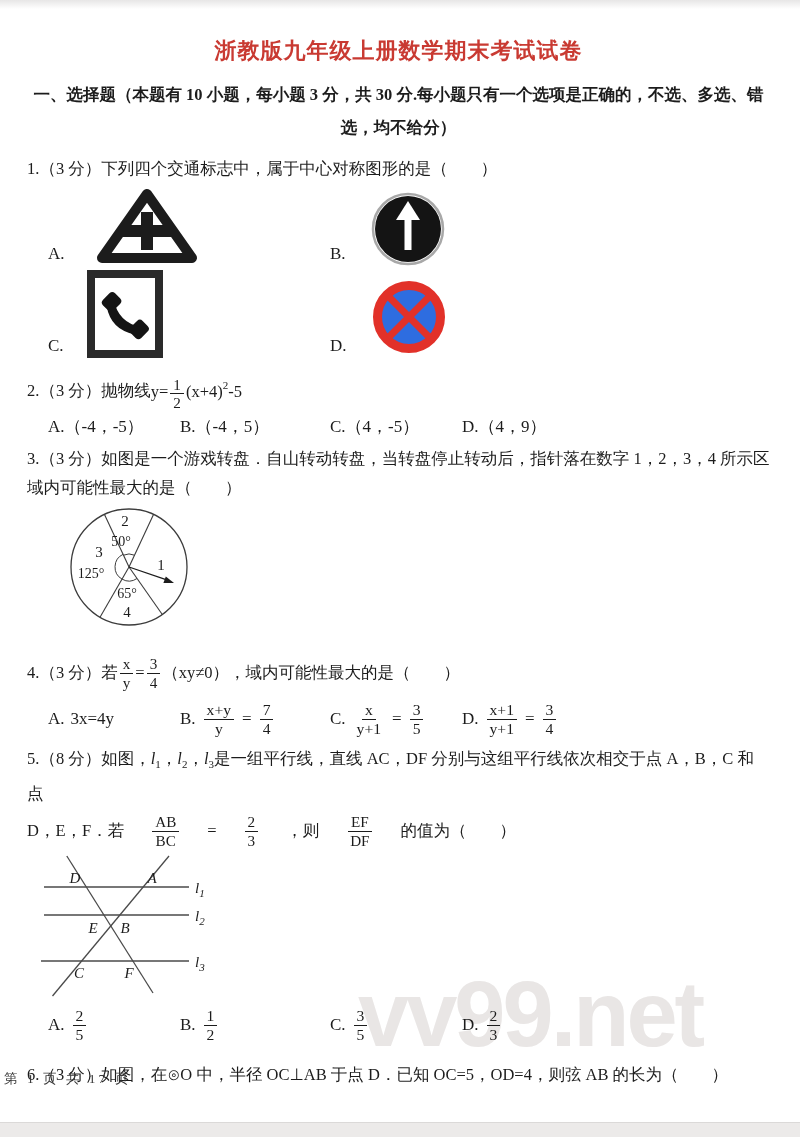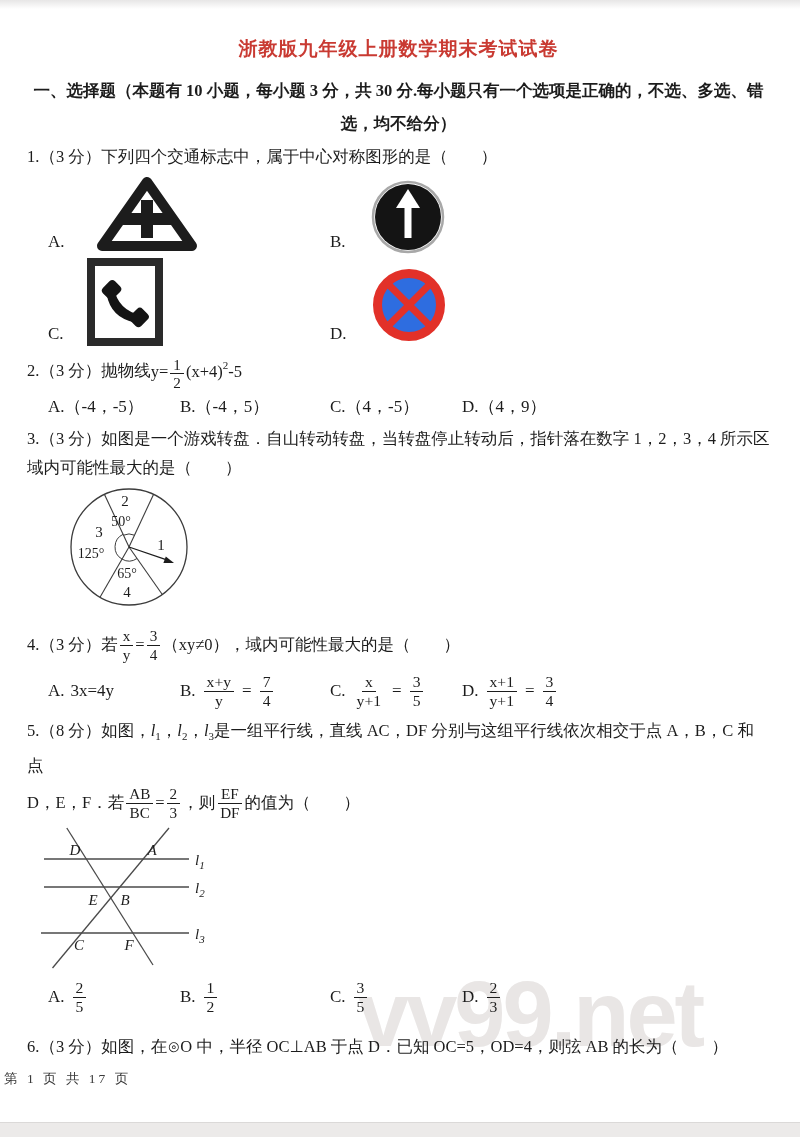--- a/index.html
+++ b/index.html
@@ -9,7 +9,7 @@
   .band-bottom { position:absolute; bottom:0; left:0; width:100%; height:15px; background:#eceae9; border-top:1px solid #dbd9d8; }
   .watermark { position:absolute; left:358px; top:962px; z-index:0; font-family:"Liberation Sans", sans-serif; font-weight:bold; font-size:92px; letter-spacing:-3px; color:#e9e6e5; user-select:none; }
   .content { position:relative; z-index:1; padding:36px 30px 0 27px; }
-  .title { text-align:center; color:#c93a32; font-size:19px; font-weight:bold; letter-spacing:1px; margin-bottom:12px; }
+  .title { text-align:center; color:#c93a32; font-size:22px; font-weight:bold; letter-spacing:1px; margin-bottom:12px; }
   .sect { font-weight:bold; font-size:16.5px; line-height:33px;text-align:center; }
   .stem { font-size:16.5px; line-height:30px; margin-top:2px; }
   .fline { min-height:46px; display:flex; align-items:center; }

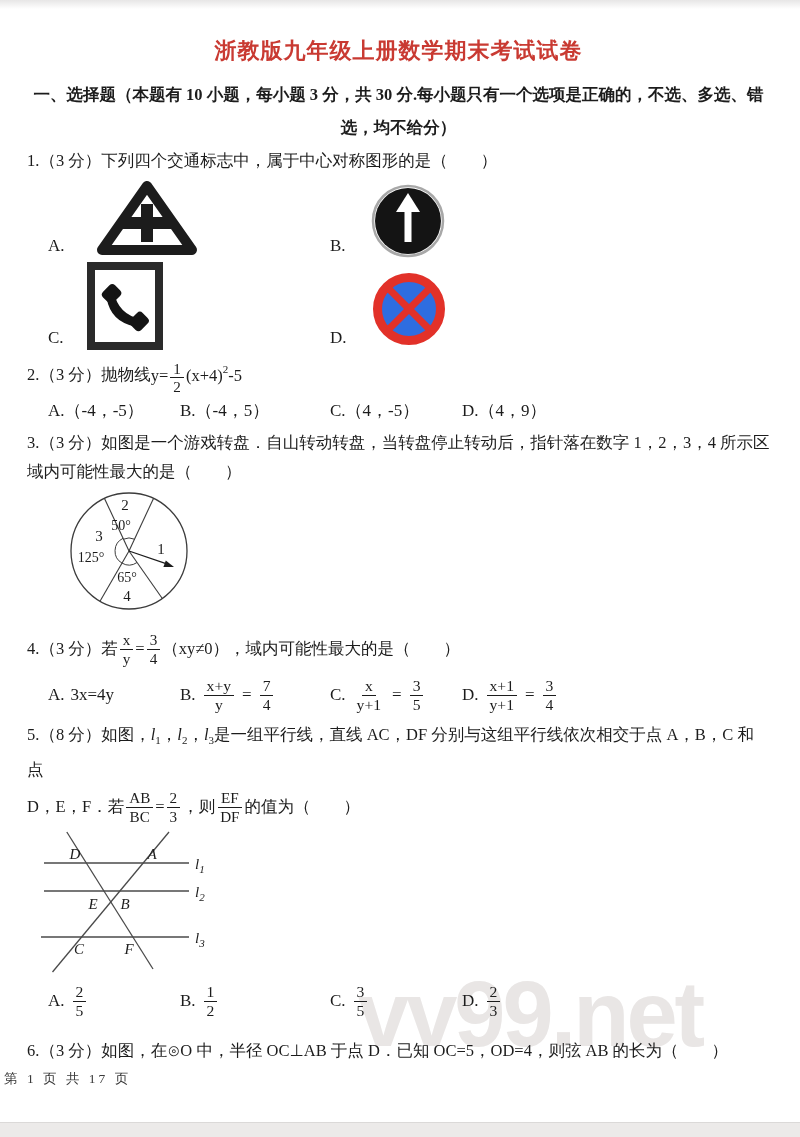--- a/index.html
+++ b/index.html
@@ -11,7 +11,7 @@
   .content { position:relative; z-index:1; padding:36px 30px 0 27px; }
   .title { text-align:center; color:#c93a32; font-size:22px; font-weight:bold; letter-spacing:1px; margin-bottom:12px; }
   .sect { font-weight:bold; font-size:16.5px; line-height:33px;text-align:center; }
-  .stem { font-size:16.5px; line-height:30px; margin-top:2px; }
+  .stem { font-size:16.5px; line-height:30px; margin-top:10px; }
   .fline { min-height:46px; display:flex; align-items:center; }
   .frac { display:inline-flex; flex-direction:column; align-items:center; vertical-align:middle; line-height:1.15; font-size:0.92em; margin:0 2px; }
   .frac .num { border-bottom:1.2px solid #1c1c1c; padding:0 3px; }

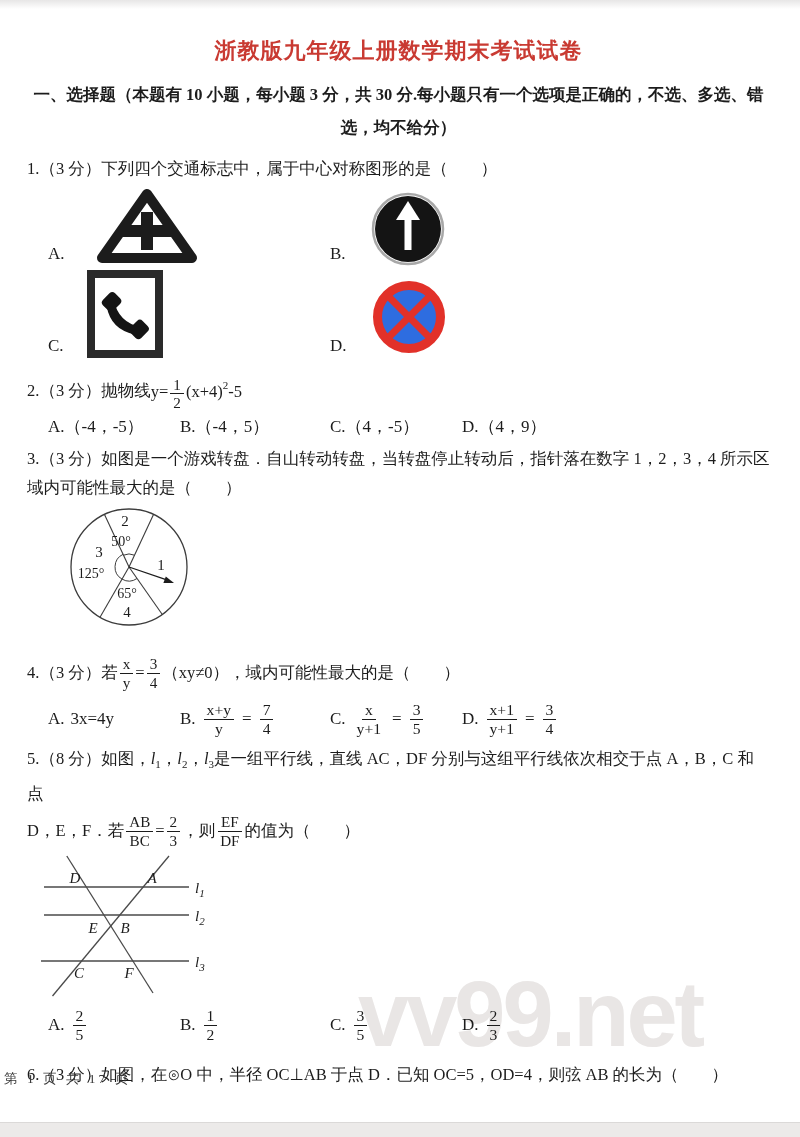--- a/index.html
+++ b/index.html
@@ -194,7 +194,7 @@
     <div class="stem" style="margin-top:2px; line-height:29px;">
       <span>5.（8 分）如图，</span><i>l</i><sub>1</sub><span>，</span><i>l</i><sub>2</sub><span>，</span><i>l</i><sub>3</sub><span>是一组平行线，直线 AC，DF 分别与这组平行线依次相交于点 A，B，C 和点</span>
     </div>
-    <div class="stem fline" style="margin-top:0;">
+    <div class="stem fline" style="margin-top:0;gap:26px;">
       <span>D，E，F．若</span>
       <span class="frac">
           <span class="num">AB</span>

